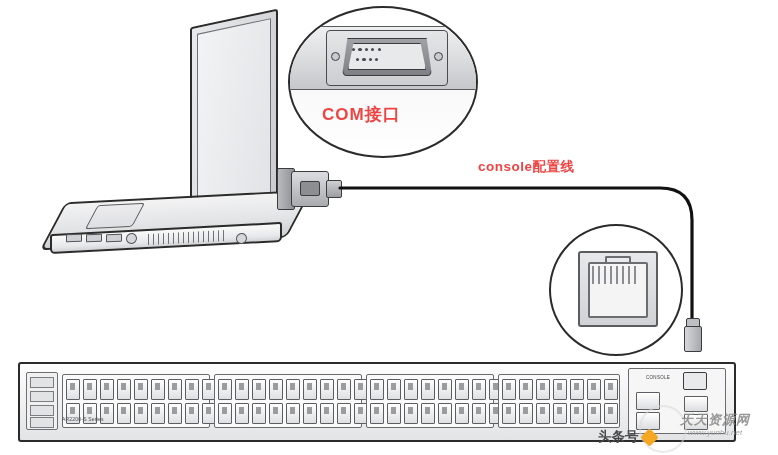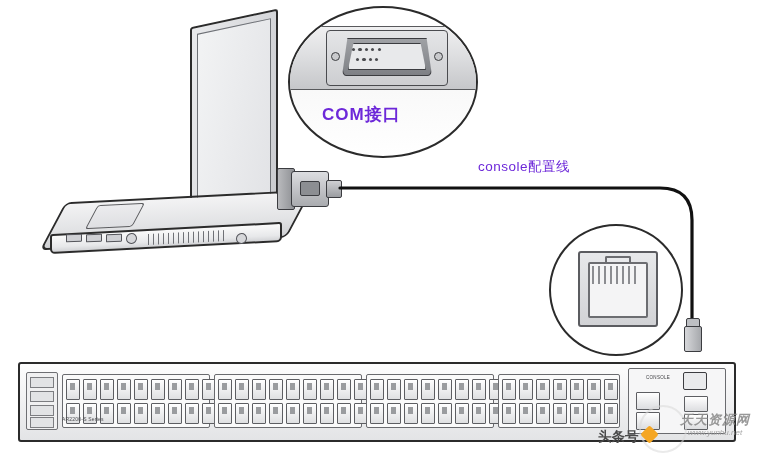--- a/index.html
+++ b/index.html
@@ -6,7 +6,7 @@
   body{width:778px;height:455px;overflow:hidden;font-family:"Liberation Sans",sans-serif;}
   #stage{position:relative;width:778px;height:455px;background:#fff;}
 
-  .lbl{position:absolute;color:#6d28d9;white-space:nowrap;}
+  .lbl{position:absolute;color:#ef4444;white-space:nowrap;}
 
   
   .laptop-screen{

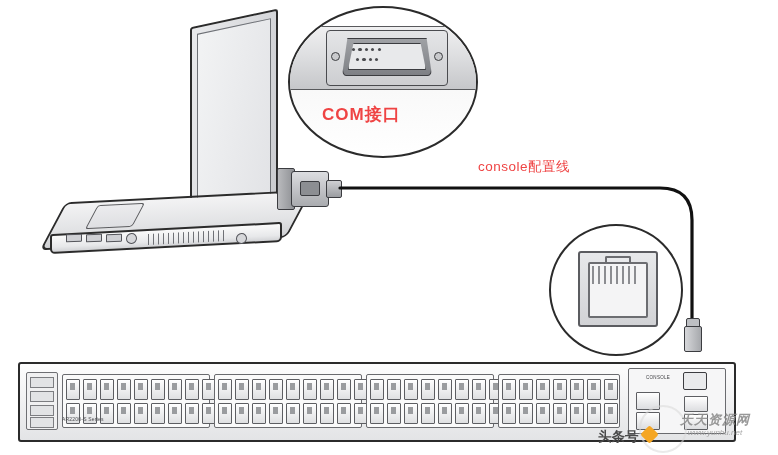--- a/index.html
+++ b/index.html
@@ -176,7 +176,7 @@
 
   
   .com-text{left:322px;top:103px;font-size:17px;font-weight:700;letter-spacing:1px;}
-  .console-text{left:478px;top:158px;font-size:13.5px;font-weight:400;letter-spacing:.5px;}
+  .console-text{left:478px;top:158px;font-size:13.5px;font-weight:700;letter-spacing:.5px;}
 
   
   .wm-toutiao{

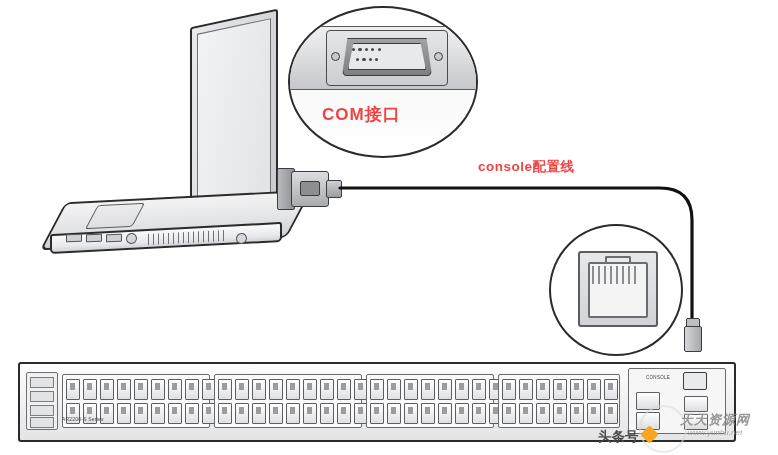--- a/index.html
+++ b/index.html
@@ -180,7 +180,7 @@
 
   
   .wm-toutiao{
-    position:absolute;left:598px;top:428px;display:flex;align-items:flex-start;gap:4px;
+    position:absolute;left:598px;top:428px;display:flex;align-items:center;gap:4px;
     font-size:13.5px;color:#4a4a4a;font-weight:700;
   }
   .wm-diamond{

